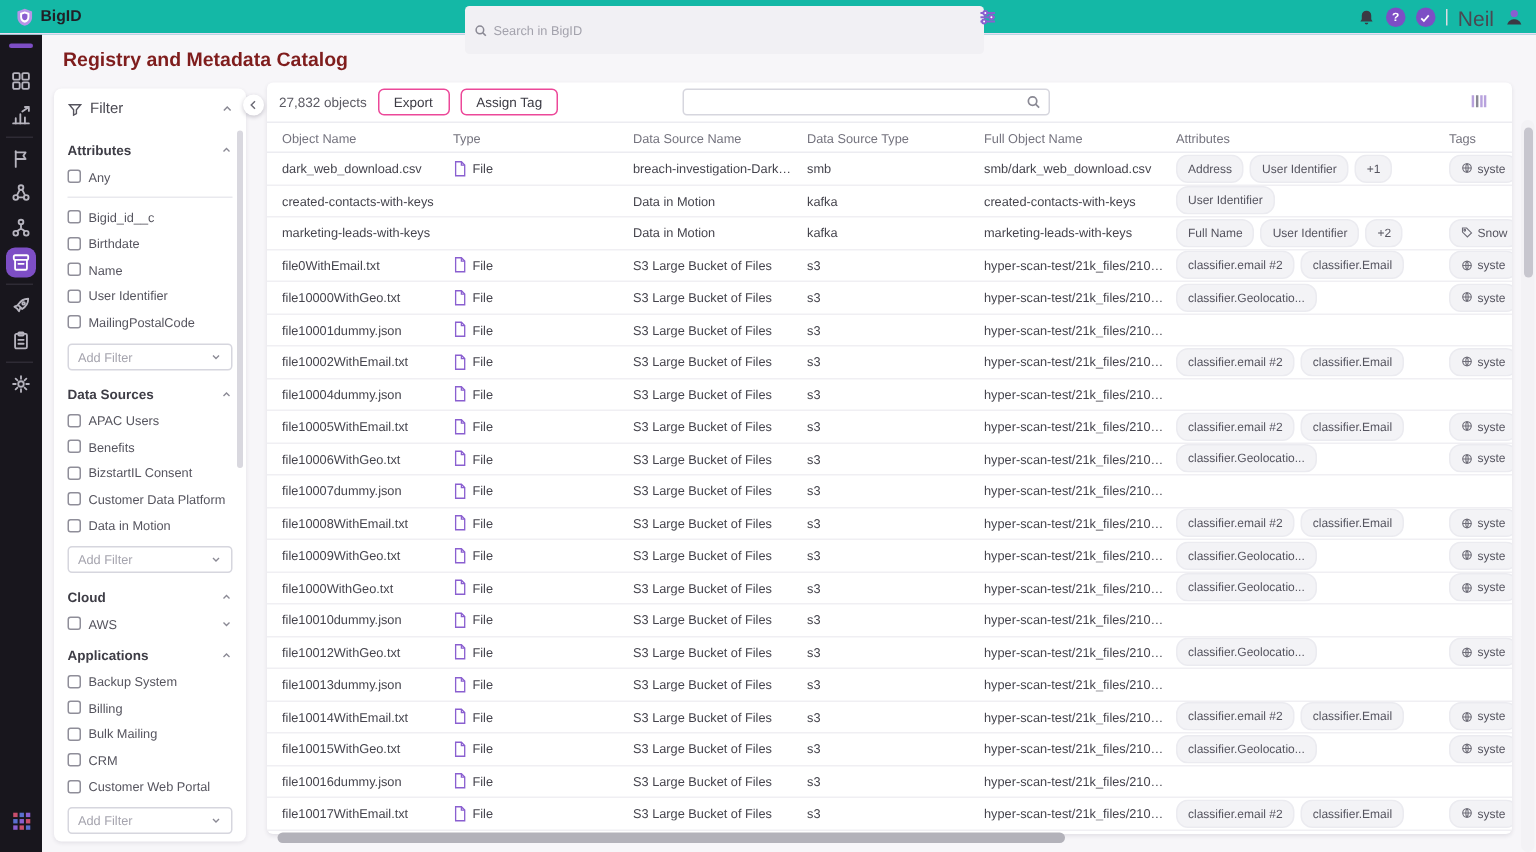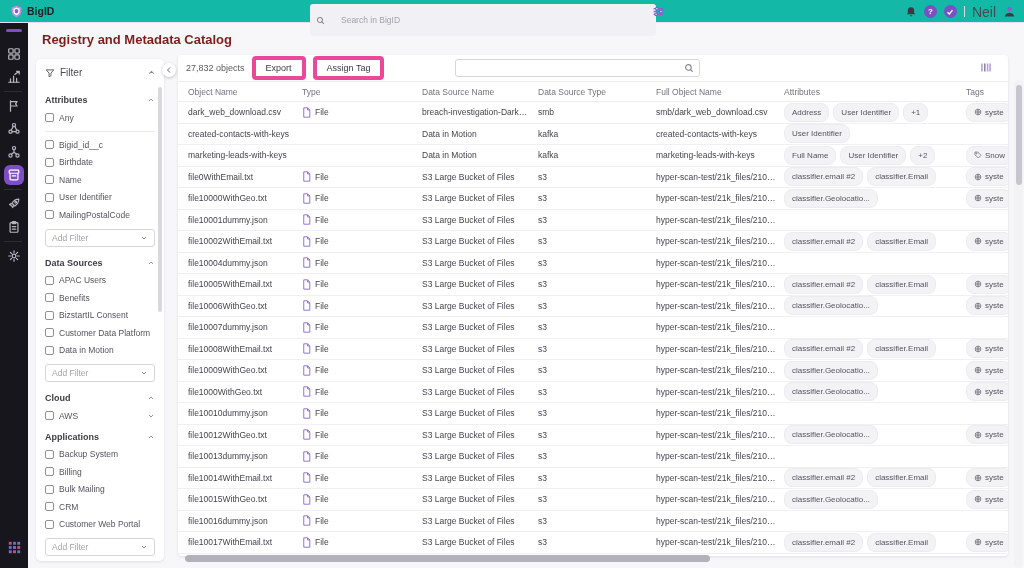--- a/index.html
+++ b/index.html
@@ -12,7 +12,7 @@
   .brand { display:flex; align-items:center; gap:4px; margin-left:10px; }
   .brand-name { font-size:10.5px; font-weight:bold; color:#211f26; }
   .global-search { position:absolute; left:310px; top:4px; width:346px; height:14px;
-                   background:#f1f0f4; border-radius:3px; display:flex; align-items:center; padding:16px 6px; gap:16px; }
+                   background:#f1f0f4; border-radius:3px; display:flex; align-items:center; padding:16px 6px; gap:4px; }
   .global-search input { border:none; background:transparent; outline:none; font-size:8.5px;
                          color:#55545e; width:100%; font-family:inherit; }
   .global-search input::placeholder { color:#a3a2ac; }

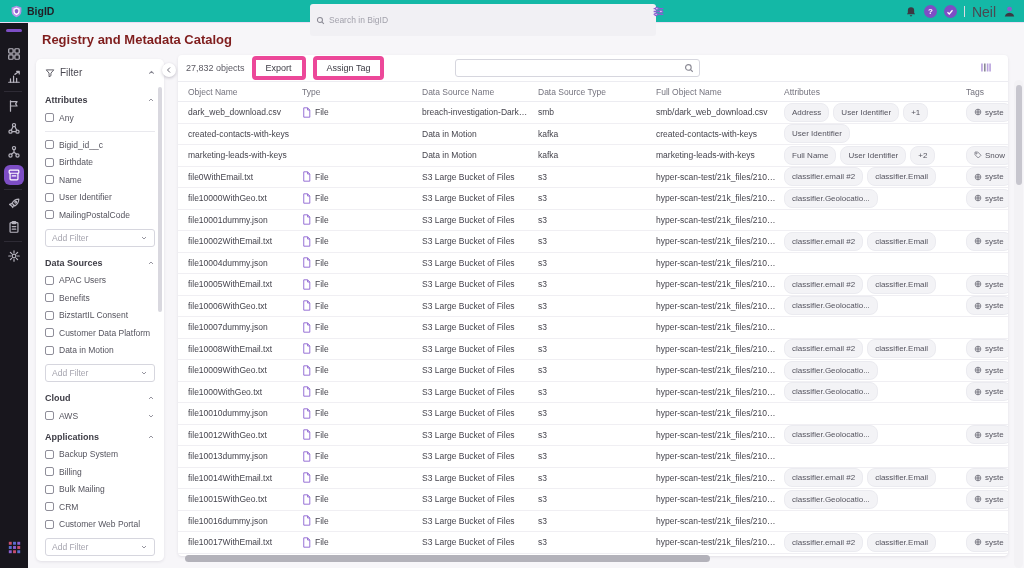--- a/index.html
+++ b/index.html
@@ -63,7 +63,7 @@
                 border-radius:4px; box-shadow:0 1px 3px rgba(40,30,60,.10); overflow:hidden; }
   .card-toolbar { position:relative; height:26px; display:flex; align-items:center; gap:7px; padding-left:8px; }
   .obj-count { font-size:9px; color:#5b5a63; }
-  .tbtn { font-family:inherit; font-size:9px; color:#3c3b44; background:#fff; border:4px solid #ec4899;
+  .tbtn { font-family:inherit; font-size:9px; color:#3c3b44; background:#fff; border:1px solid #ec4899;
           border-radius:4px; padding:3px 10px; cursor:pointer; }
   .catalog-search { position:absolute; left:277px; top:4px; width:245px; height:18px; border:1px solid #d6d6de;
                     border-radius:3px; display:flex; align-items:center; padding:0 5px; background:#fff; }

